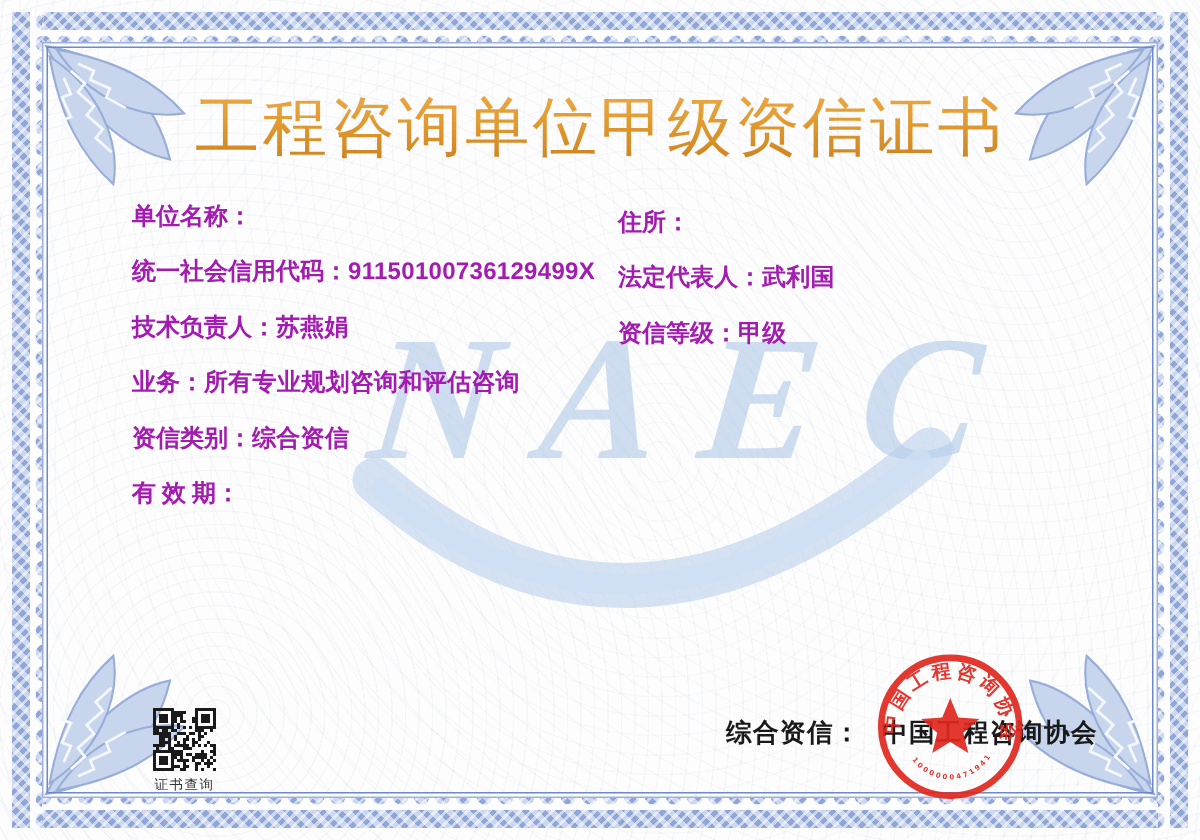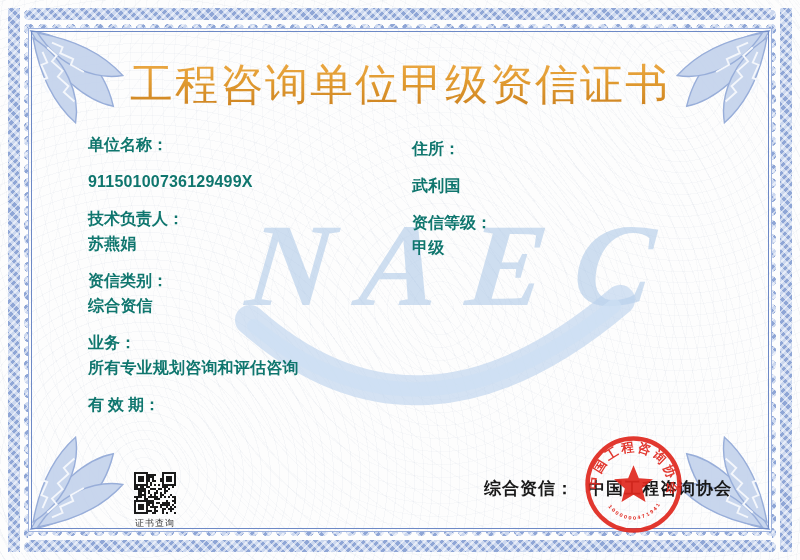--- a/index.html
+++ b/index.html
@@ -73,7 +73,7 @@
   .col-left  { left:88px;  top:132px; width:322px; }
   .col-right { left:412px; top:136px; width:316px; }
   .field { display:flex; align-items:flex-start; margin-bottom:12px;
-    font-size:16px; line-height:25px; color:#0f766e;flex-direction:column; }
+    font-size:16px; line-height:25px; color:#a21caf; }
   .field .label { white-space:nowrap; font-weight:600;
     font-family:"Liberation Serif","DejaVu Serif",serif; }
   .field .value { font-weight:700; font-family:"Liberation Sans","DejaVu Sans",sans-serif;

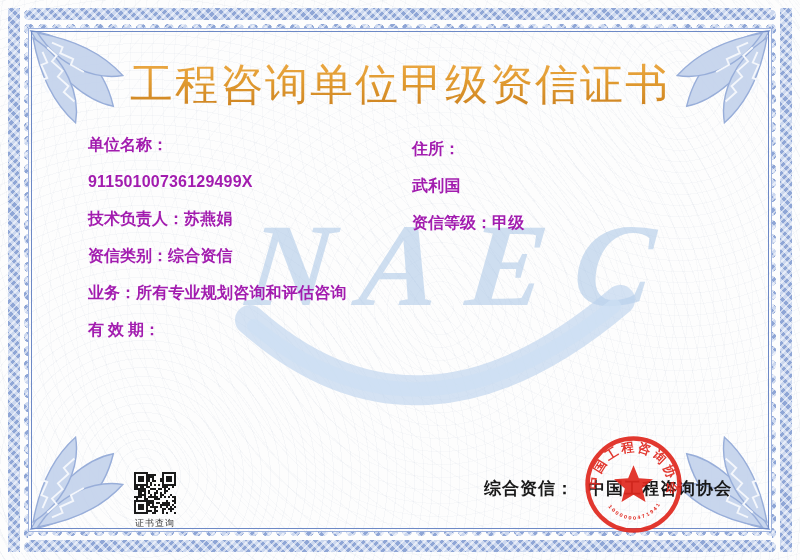--- a/index.html
+++ b/index.html
@@ -142,6 +142,7 @@
     <span class="label">单位名称：</span>
   </div>
   <div class="field">
+    <span class="label">统一社会信用代码：</span>
     <span class="value">91150100736129499X</span>
   </div>
   <div class="field">

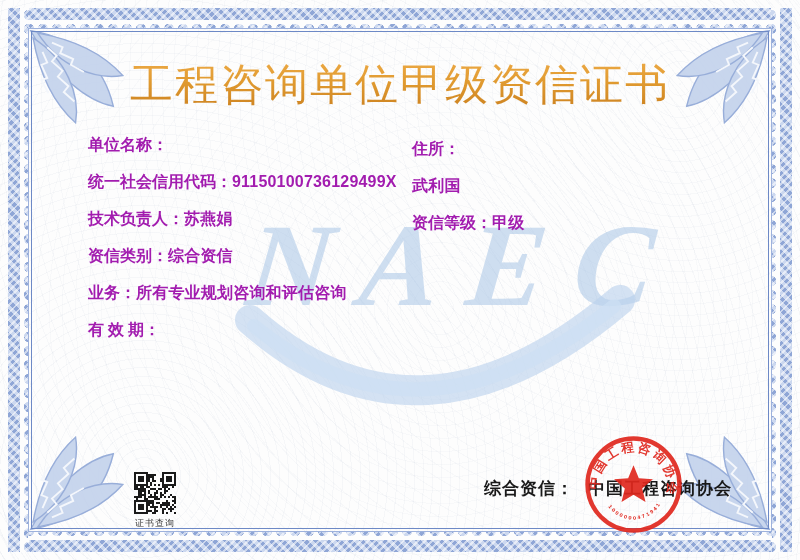--- a/index.html
+++ b/index.html
@@ -167,6 +167,7 @@
     <span class="label">住所：</span>
   </div>
   <div class="field">
+    <span class="label">法定代表人：</span>
     <span class="value">武利国</span>
   </div>
   <div class="field">

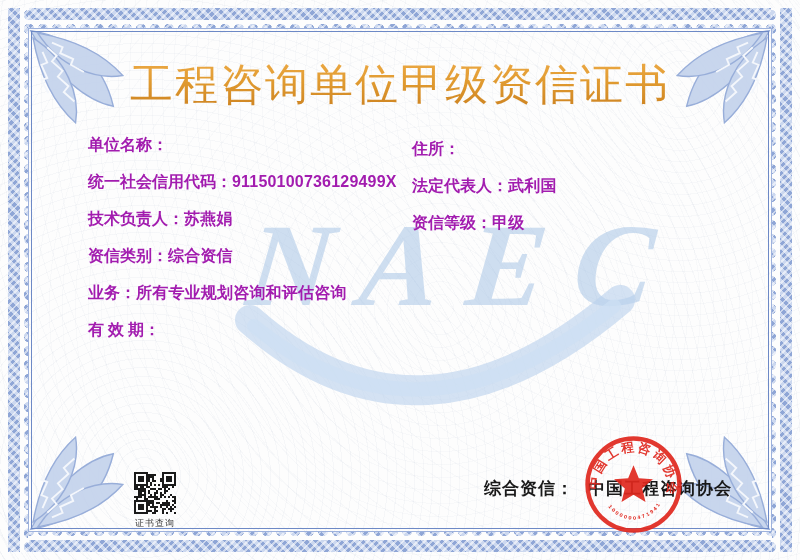--- a/index.html
+++ b/index.html
@@ -150,12 +150,12 @@
     <span class="value">苏燕娟</span>
   </div>
   <div class="field">
+    <span class="label">业务：</span>
+    <span class="value">所有专业规划咨询和评估咨询</span>
+  </div>
+  <div class="field">
     <span class="label">资信类别：</span>
     <span class="value">综合资信</span>
-  </div>
-  <div class="field">
-    <span class="label">业务：</span>
-    <span class="value">所有专业规划咨询和评估咨询</span>
   </div>
   <div class="field">
     <span class="label">有 效 期：</span>

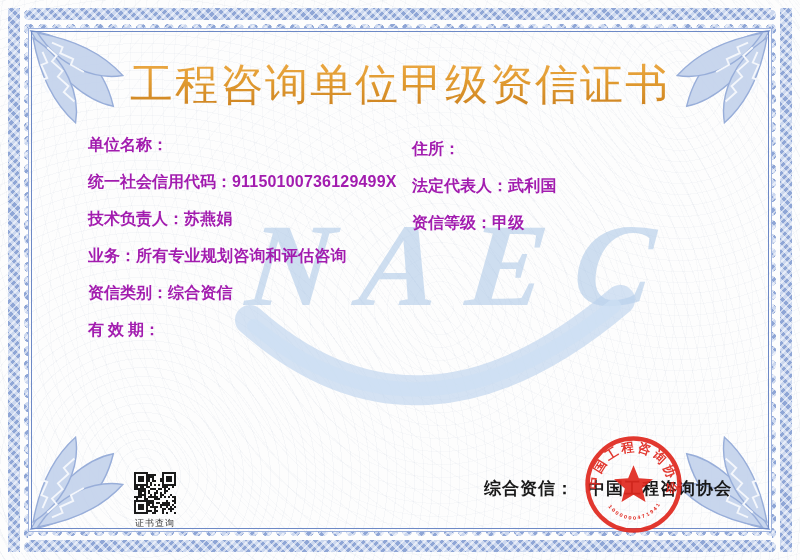--- a/index.html
+++ b/index.html
@@ -79,7 +79,7 @@
   .field .value { font-weight:700; font-family:"Liberation Sans","DejaVu Sans",sans-serif;
     letter-spacing:.2px; }
   
-  .qr-block { position:absolute; left:132px; top:472px; z-index:4; text-align:center; }
+  .qr-block { position:absolute; left:100px; top:472px; z-index:4; text-align:center; }
   .qr { width:46px; height:42px; display:block; margin:0 auto; }
   .qr-caption { margin-top:3px; font-size:9px; color:#333;
     font-family:"Liberation Serif",serif; letter-spacing:1px; }

